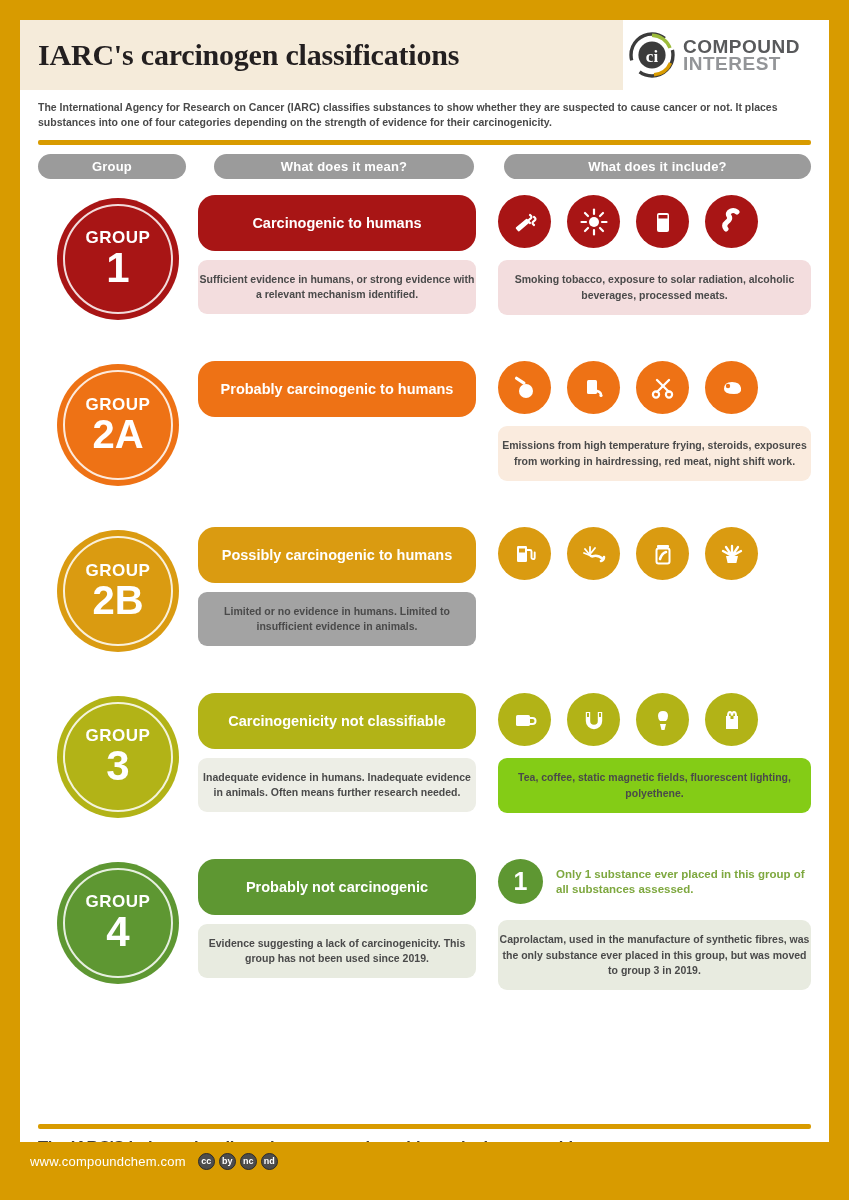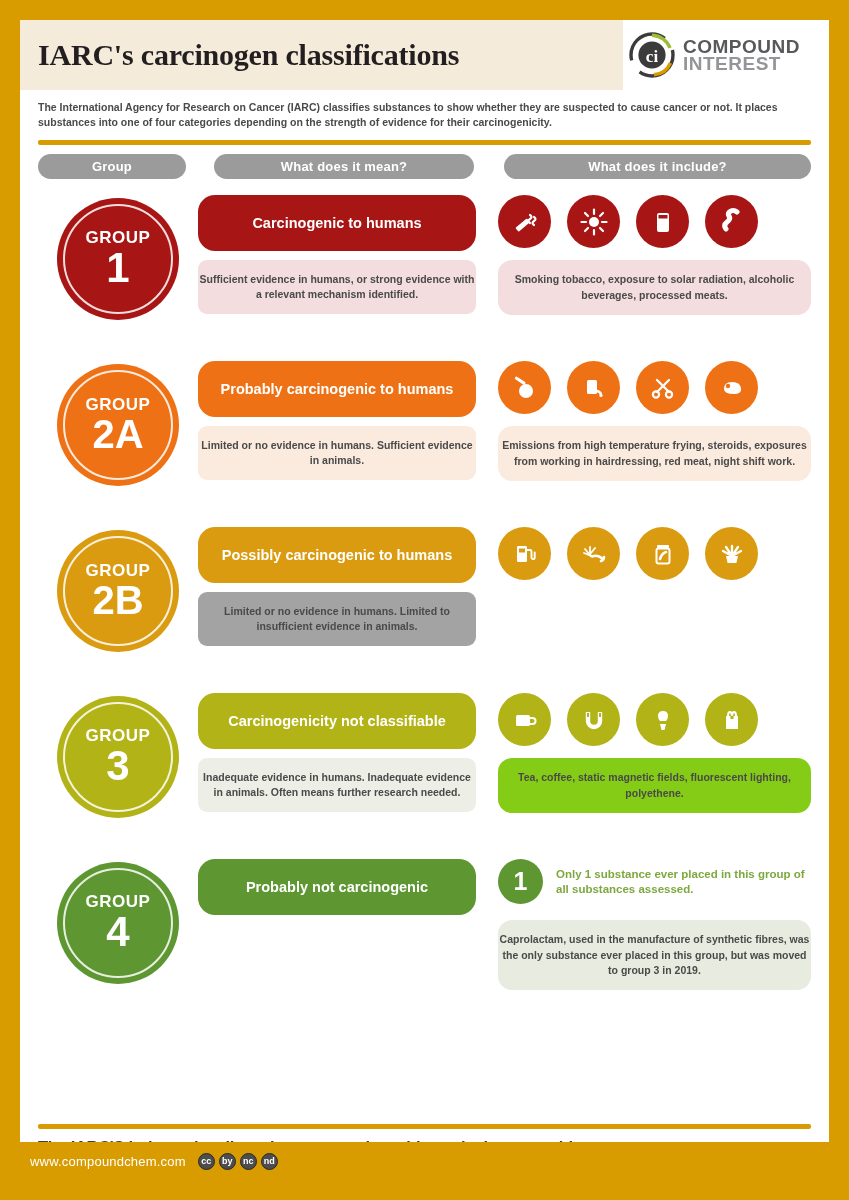--- a/index.html
+++ b/index.html
@@ -97,7 +97,7 @@
   }
   .icon-circ svg{display:block;}
   .inc-note{
-    margin-top:12px;border-radius:14px;padding:12px 1px;text-align:center;
+    margin-top:12px;border-radius:9px;padding:12px 1px;text-align:center;
     font-size:10.5px;line-height:1.45;color:#4a4a4a;font-weight:600;
   }
   

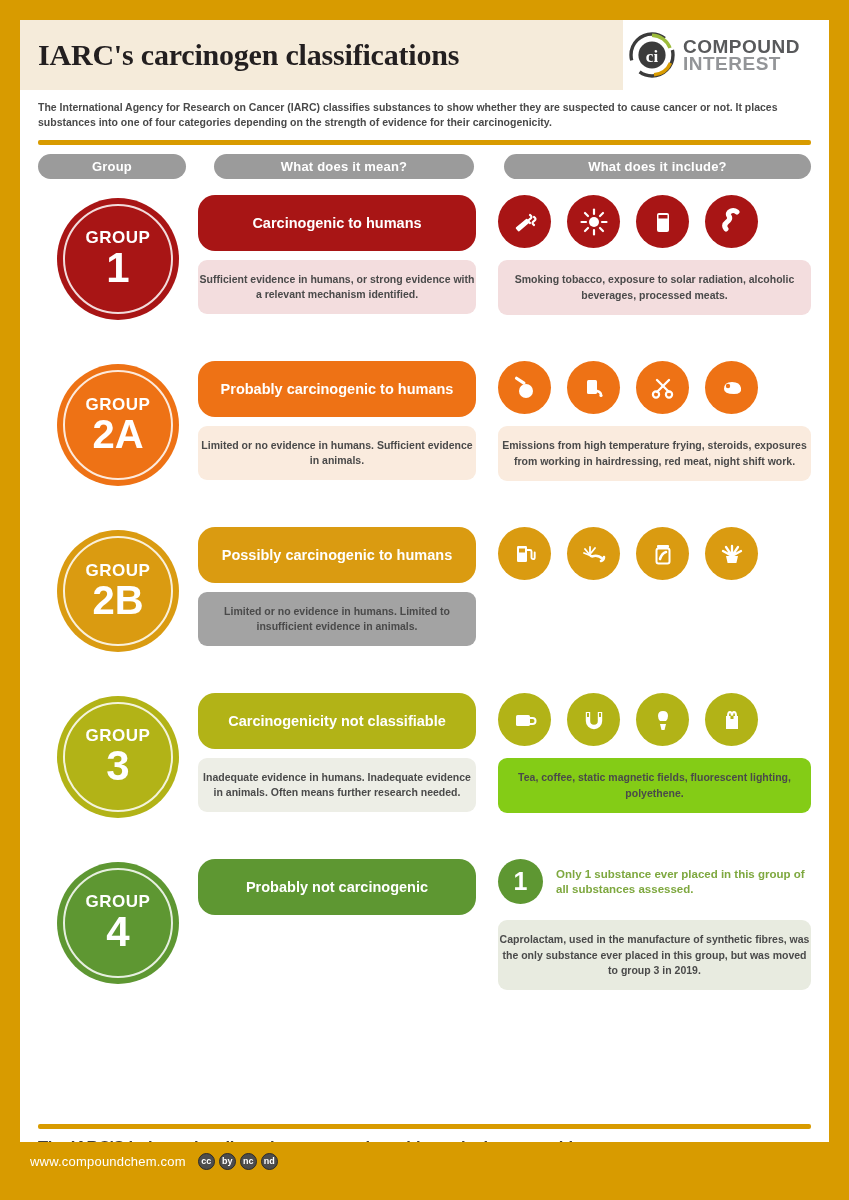--- a/index.html
+++ b/index.html
@@ -228,7 +228,6 @@
       </div>
       <div class="col-mean">
         <div class="pill" style="background:#EE7215">Probably carcinogenic to humans</div>
-        <div class="note" style="background:#FAEBDE">Limited or no evidence in humans. Sufficient evidence in animals.</div>
       </div>
       <div class="col-inc">
         <div class="icon-row">

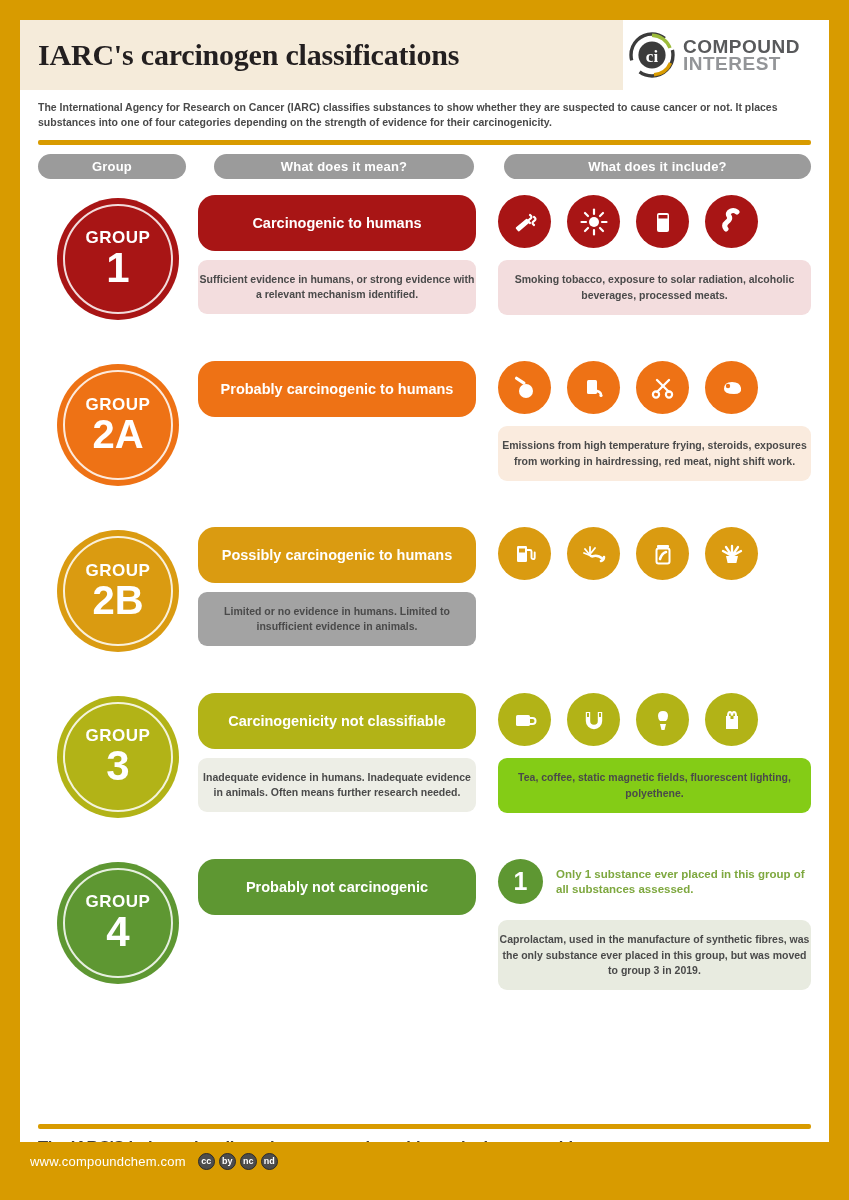--- a/index.html
+++ b/index.html
@@ -367,6 +367,7 @@
       </div>
       <div class="col-mean">
         <div class="pill" style="background:#5E9732">Probably not carcinogenic</div>
+        <div class="note" style="background:#E8EBE0">Evidence suggesting a lack of carcinogenicity. This group has not been used since 2019.</div>
       </div>
       <div class="col-inc">
         <div class="g4-top">

